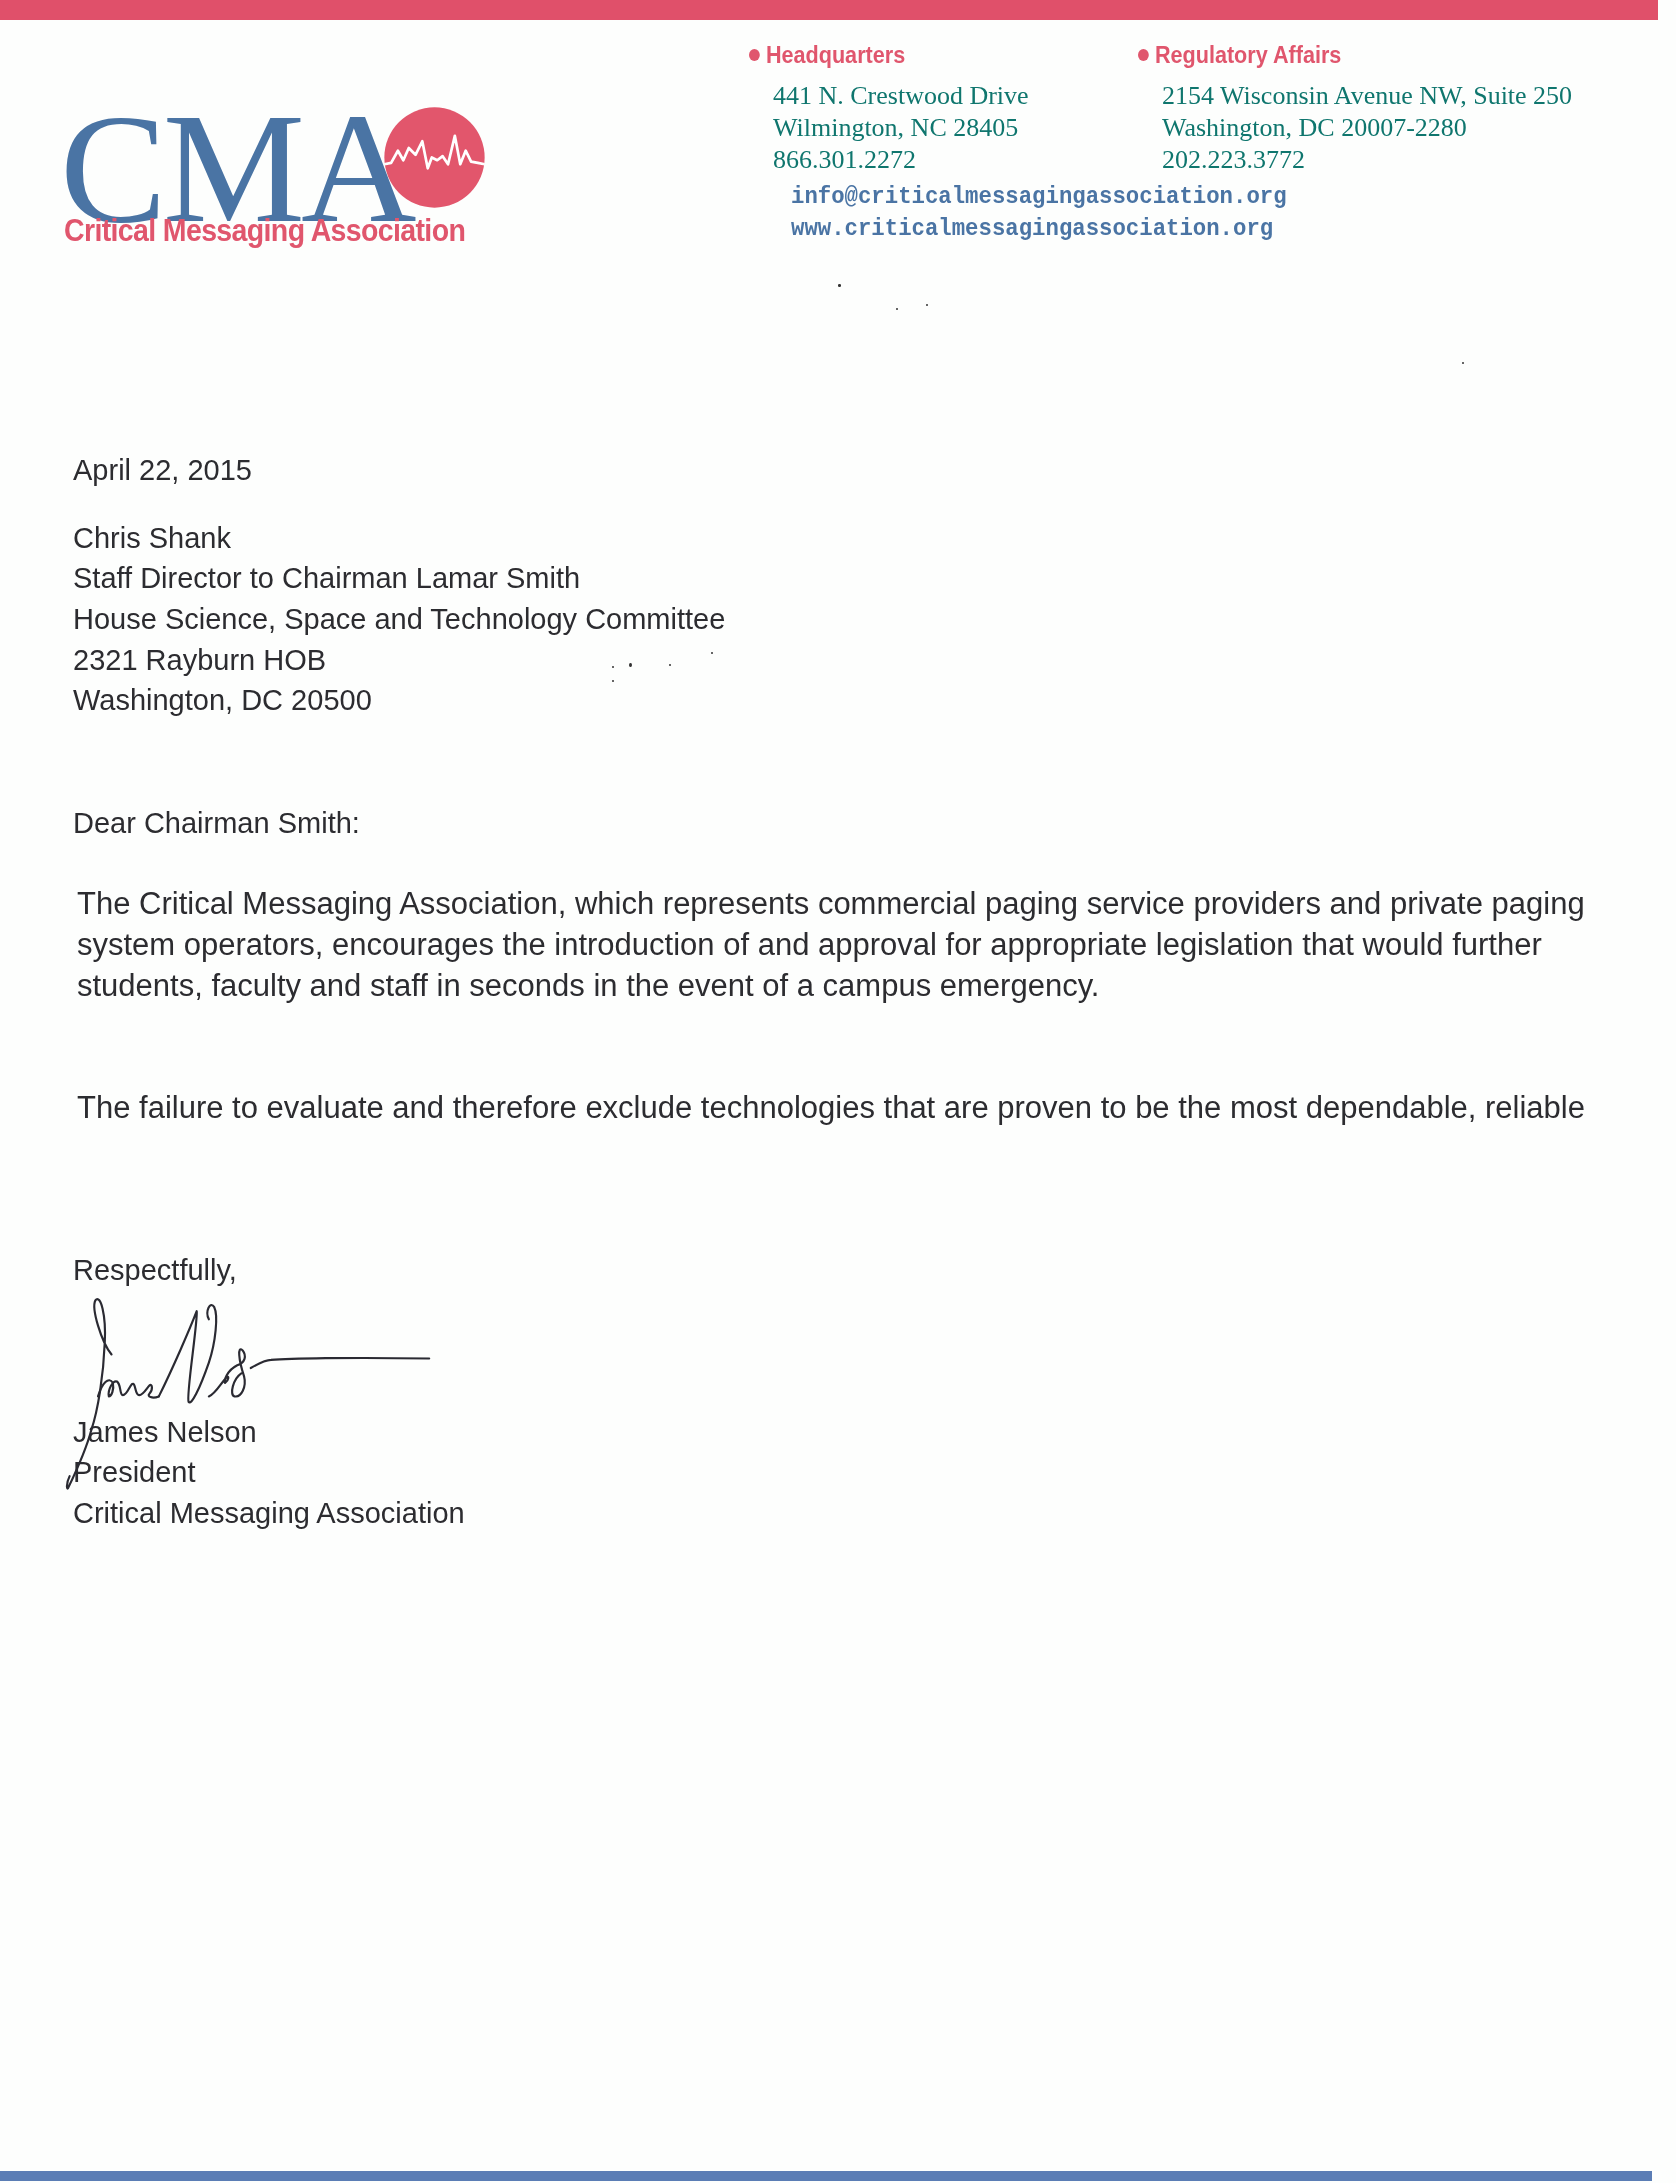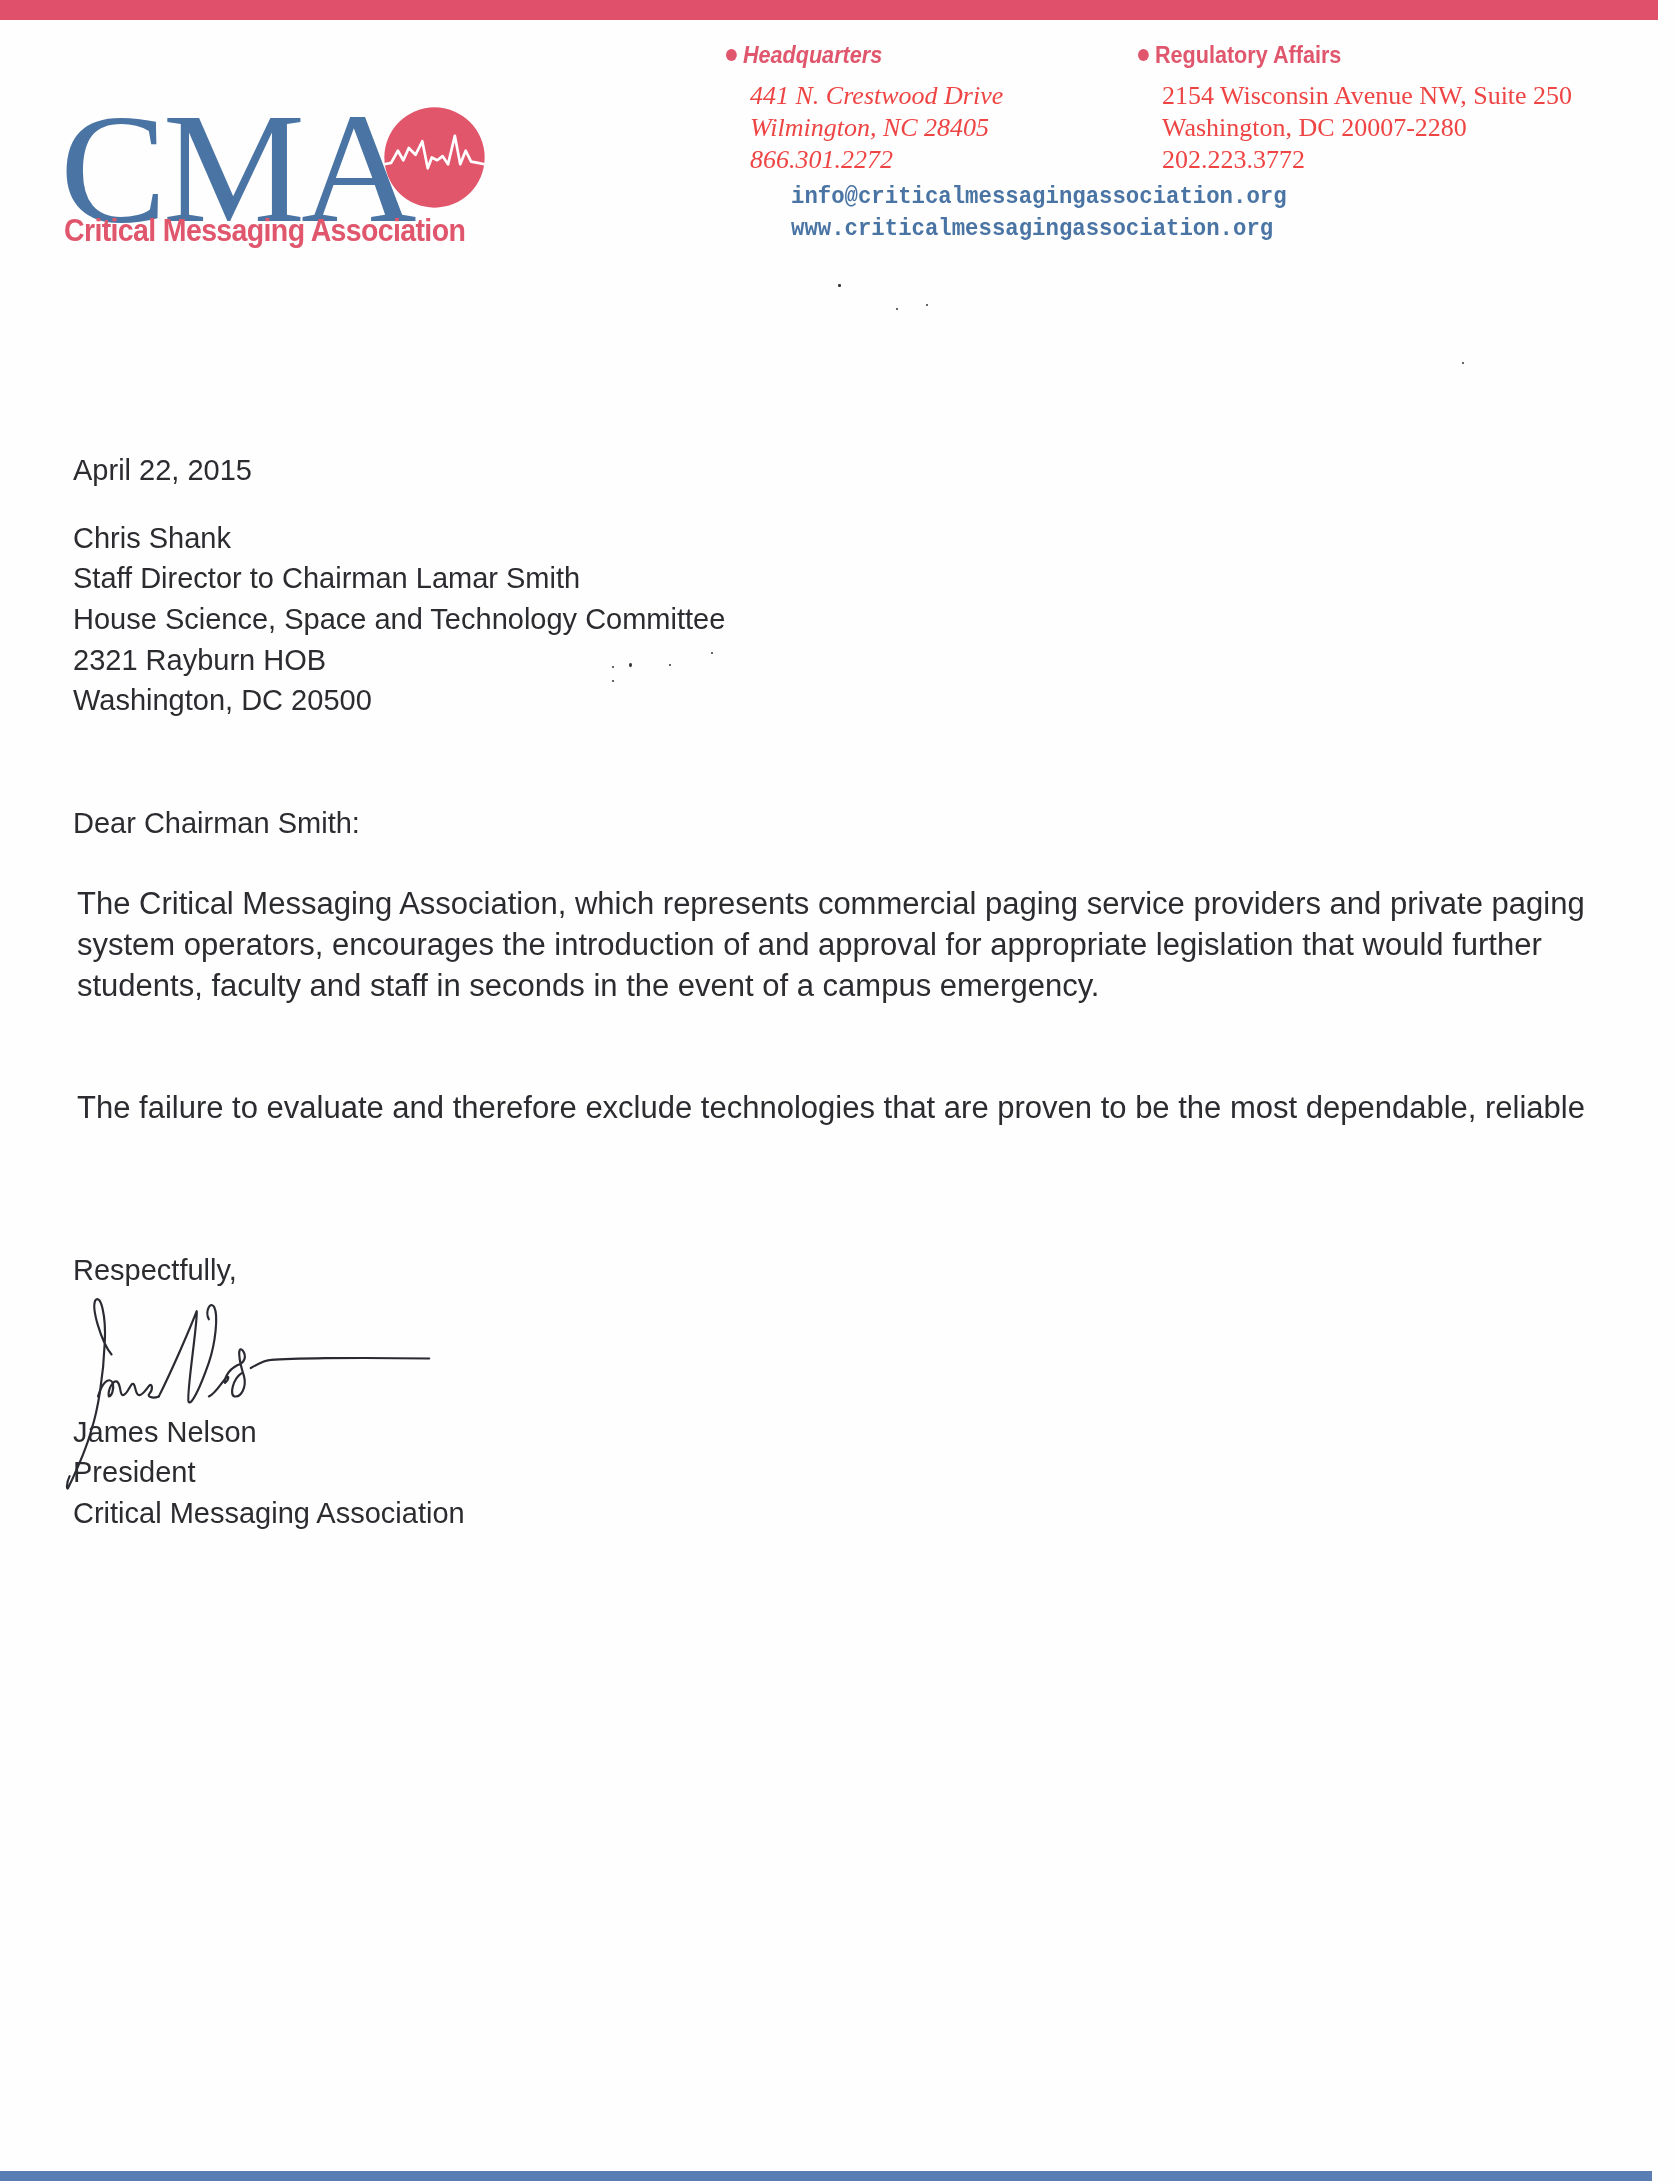--- a/index.html
+++ b/index.html
@@ -35,7 +35,7 @@
   }
   
   .contact-col { position: absolute; top: 39px; }
-  .contact-col.hq { left: 726px; font-style: italic; }
+  .contact-col.hq { left: 749px; }
   .contact-col.reg { left: 1138px; }
   .contact-head {
     display: flex; align-items: center; gap: 6.8px;

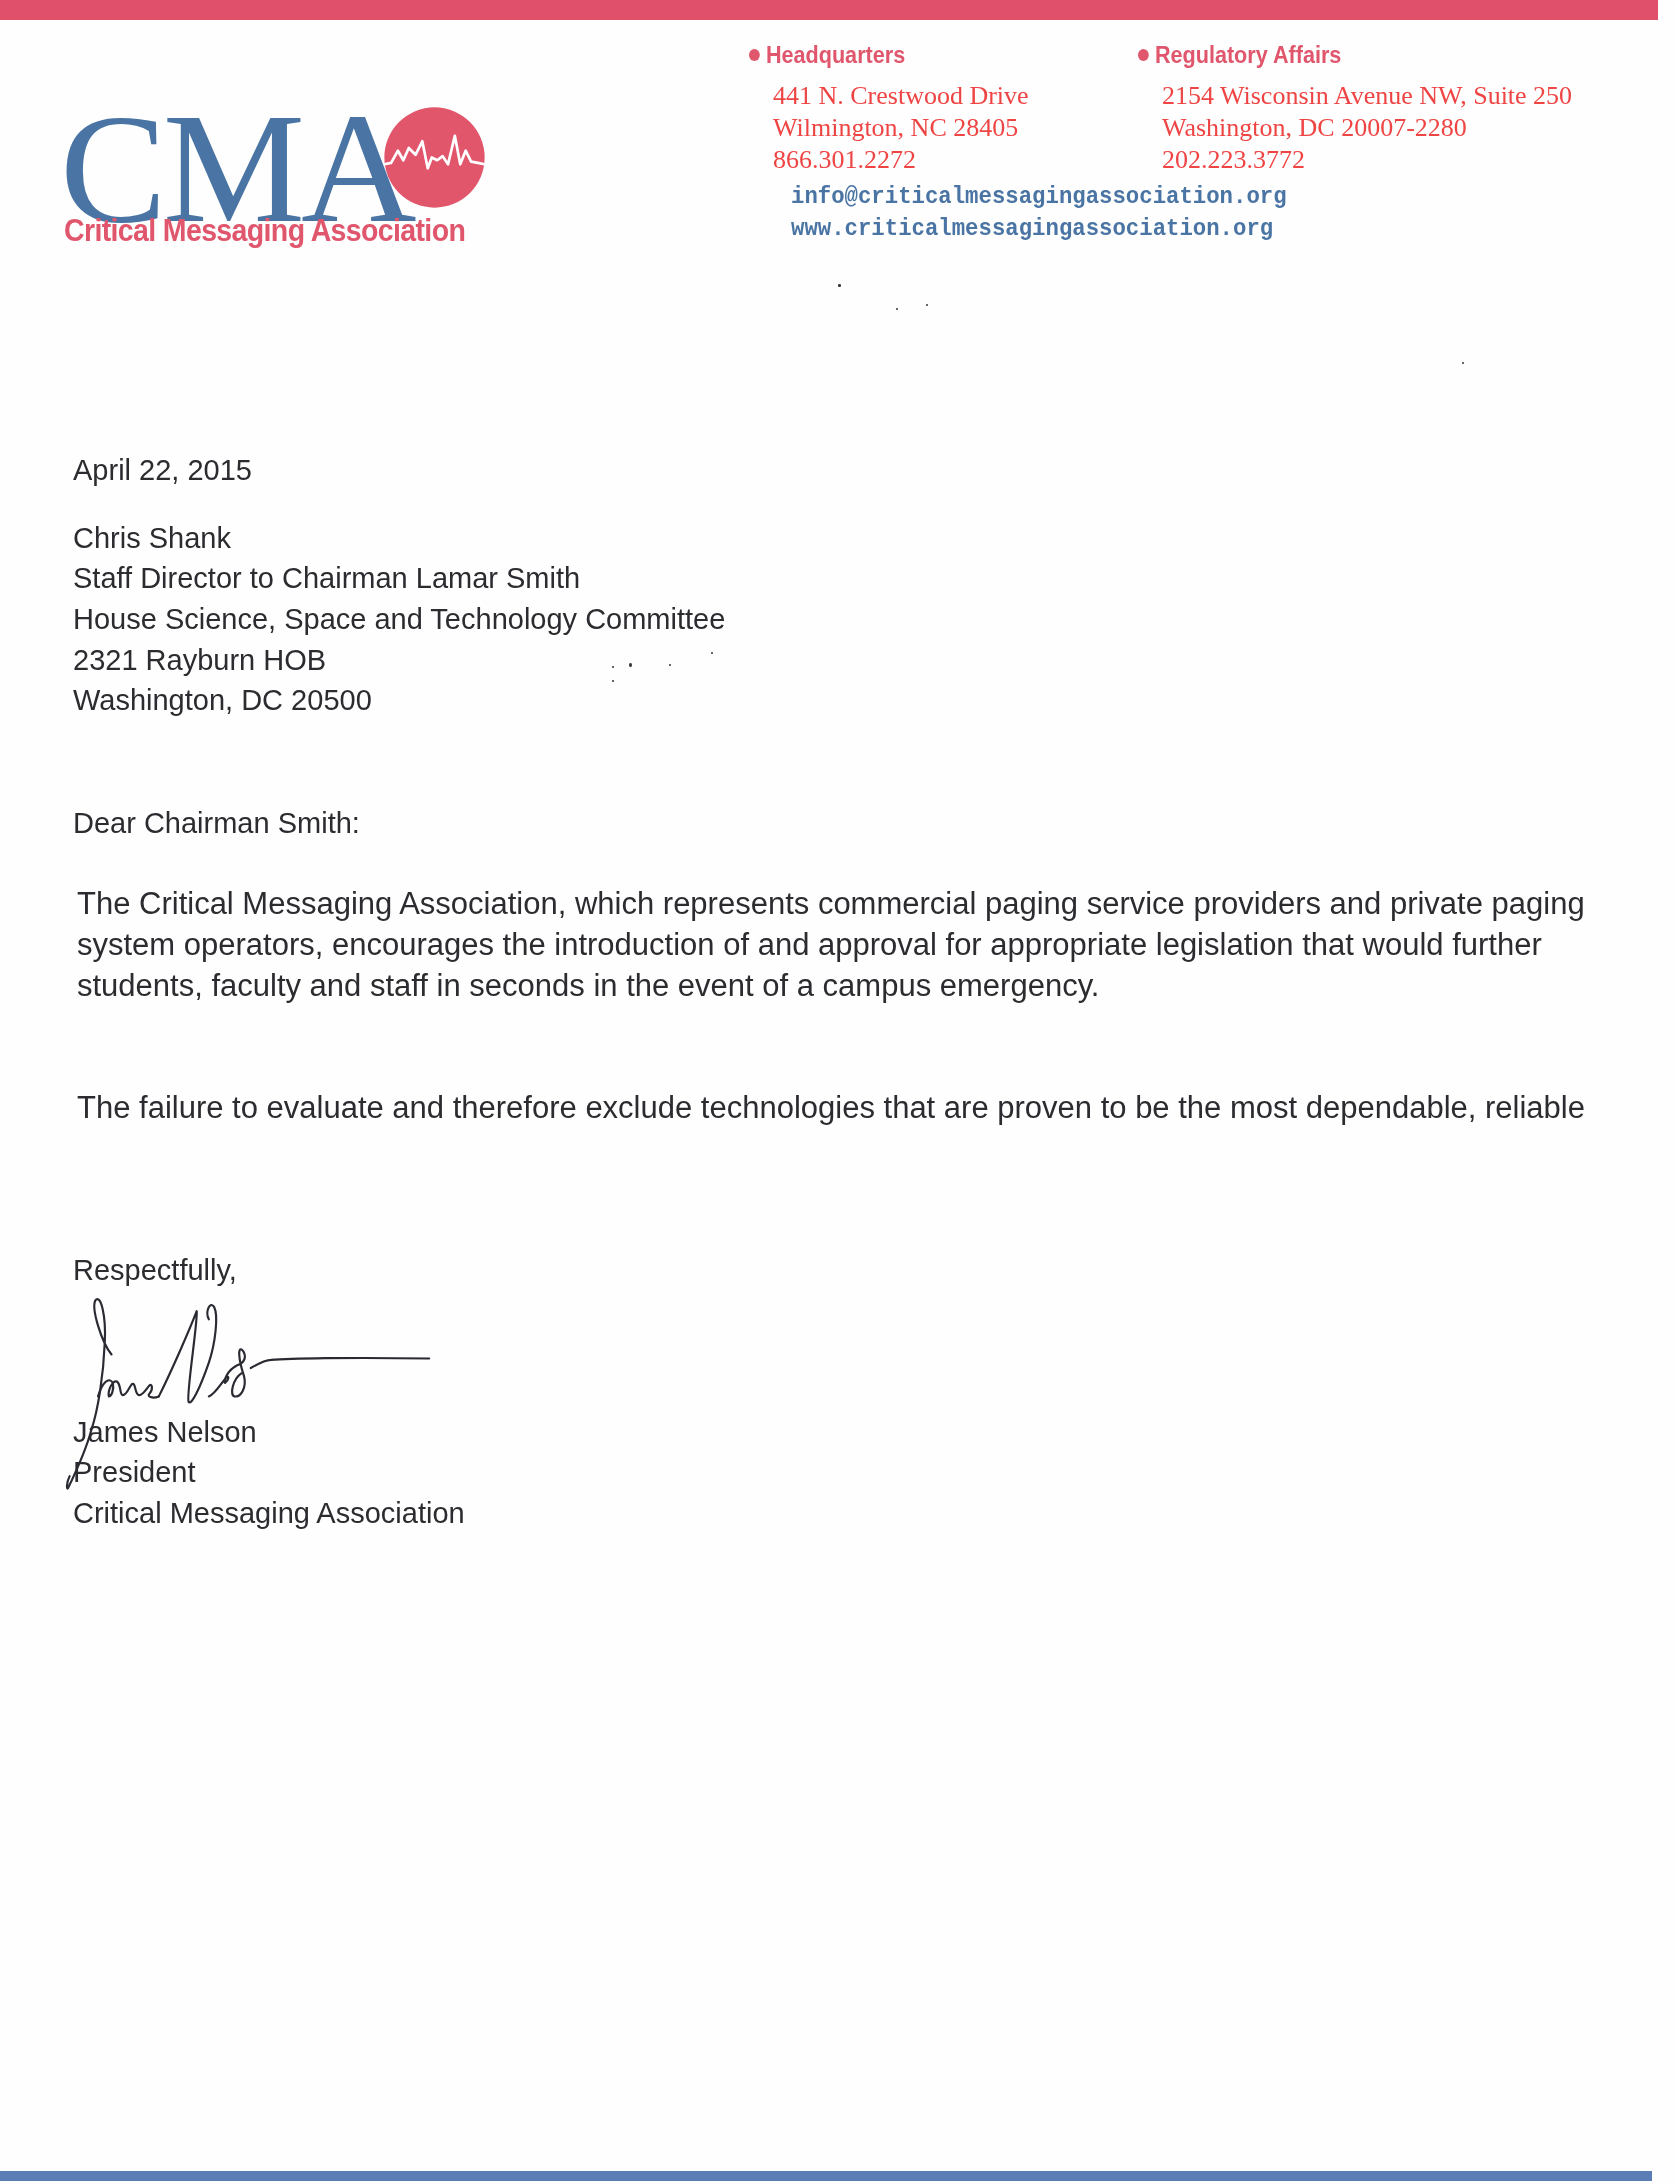--- a/index.html
+++ b/index.html
@@ -46,7 +46,7 @@
   .contact-lines { margin-top: 9.5px; padding-left: 24px; }
   .contact-line {
     font-family: "Liberation Serif", serif; font-size: 26px; line-height: 32px;
-    color: #ef4444; white-space: nowrap;
+    color: #0f766e; white-space: nowrap;
   }
   .web-block { position: absolute; left: 791px; top: 181px; font-family: Liberation Mono, monospace; }
   .web-line {

